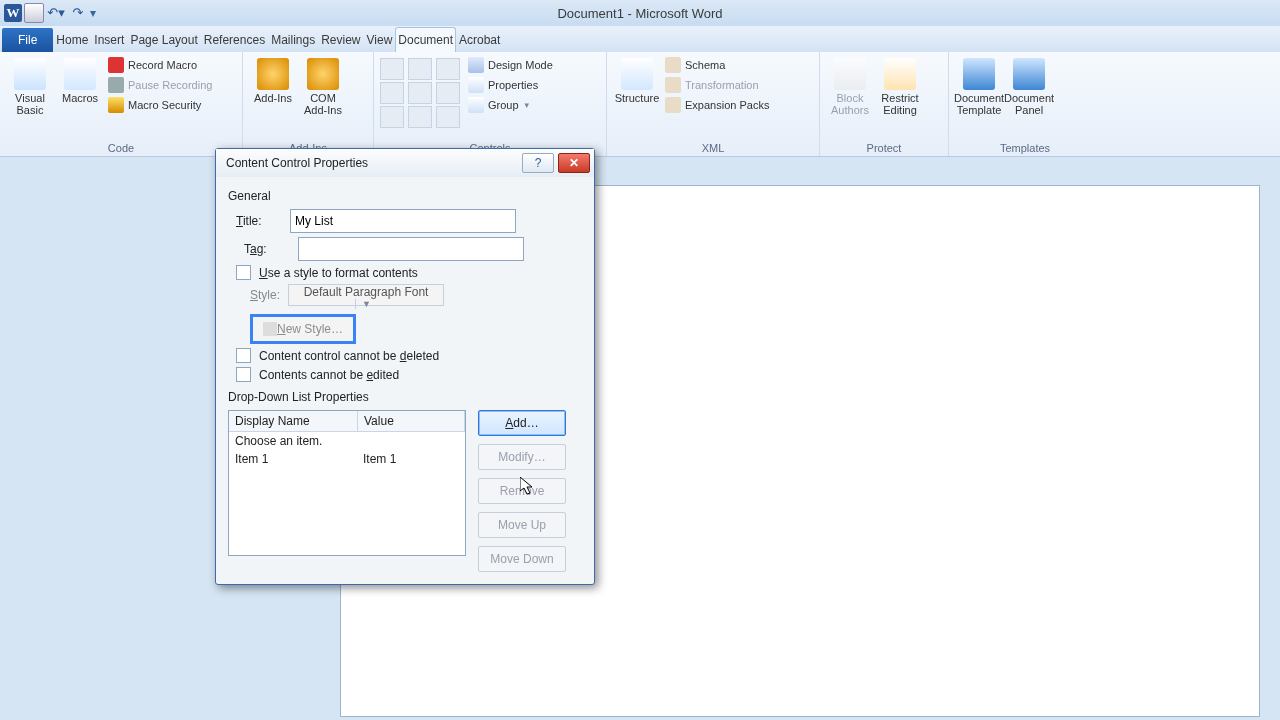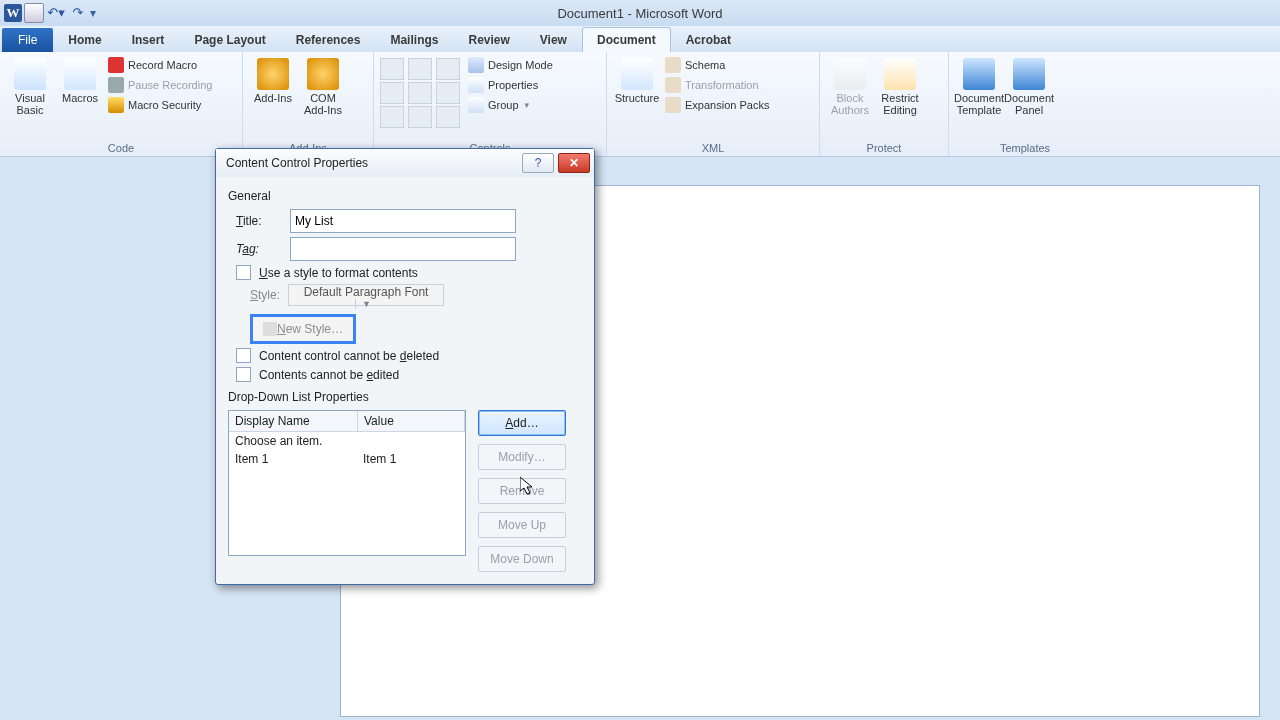--- a/index.html
+++ b/index.html
@@ -19,7 +19,7 @@
   
   .ribbon-tabs{height:26px;background:linear-gradient(#e9f1fb,#d3e3f4);display:flex;align-items:flex-end;}
   .file-tab{background:linear-gradient(#2e73c7,#1a53a0);color:#fff;padding:5px 16px;border-top-left-radius:2px;border-top-right-radius:2px;margin-left:2px;}
-  .tab{padding:5px 14px;color:#3a3a3a;border:1px solid transparent;border-bottom:none;font-weight:bold;}
+  .tab{padding:5px 2px;color:#3a3a3a;border:1px solid transparent;border-bottom:none;}
   .tab.active{background:#f4f9fe;border-color:#a9c3e4;border-top-left-radius:3px;border-top-right-radius:3px;}
 
   

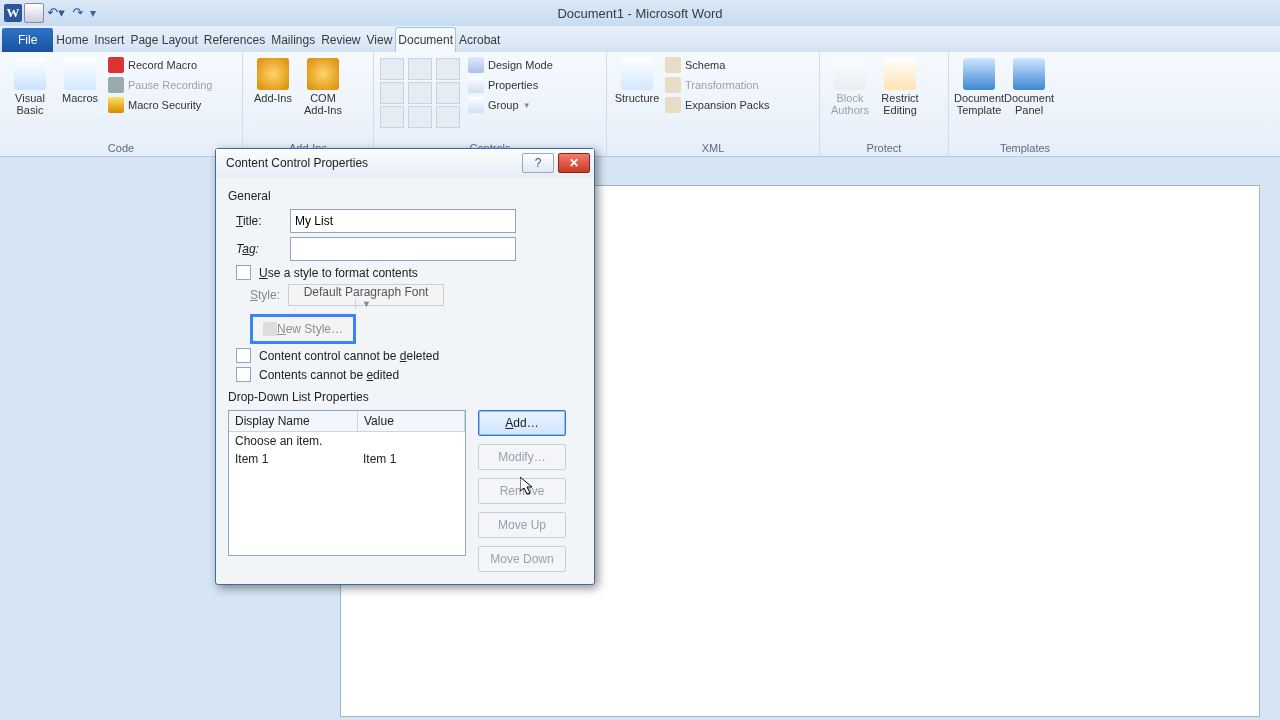--- a/index.html
+++ b/index.html
@@ -281,7 +281,7 @@
         <span class="lbl"><u>T</u>itle:</span>
         <input class="txt" value="My List" style="">
       </div>
-      <div class="row" style="margin-left:8px;font-style:italic;">
+      <div class="row" style="margin-left:16px;">
         <span class="lbl">T<u>a</u>g:</span>
         <input class="txt" value="" style="">
       </div>

